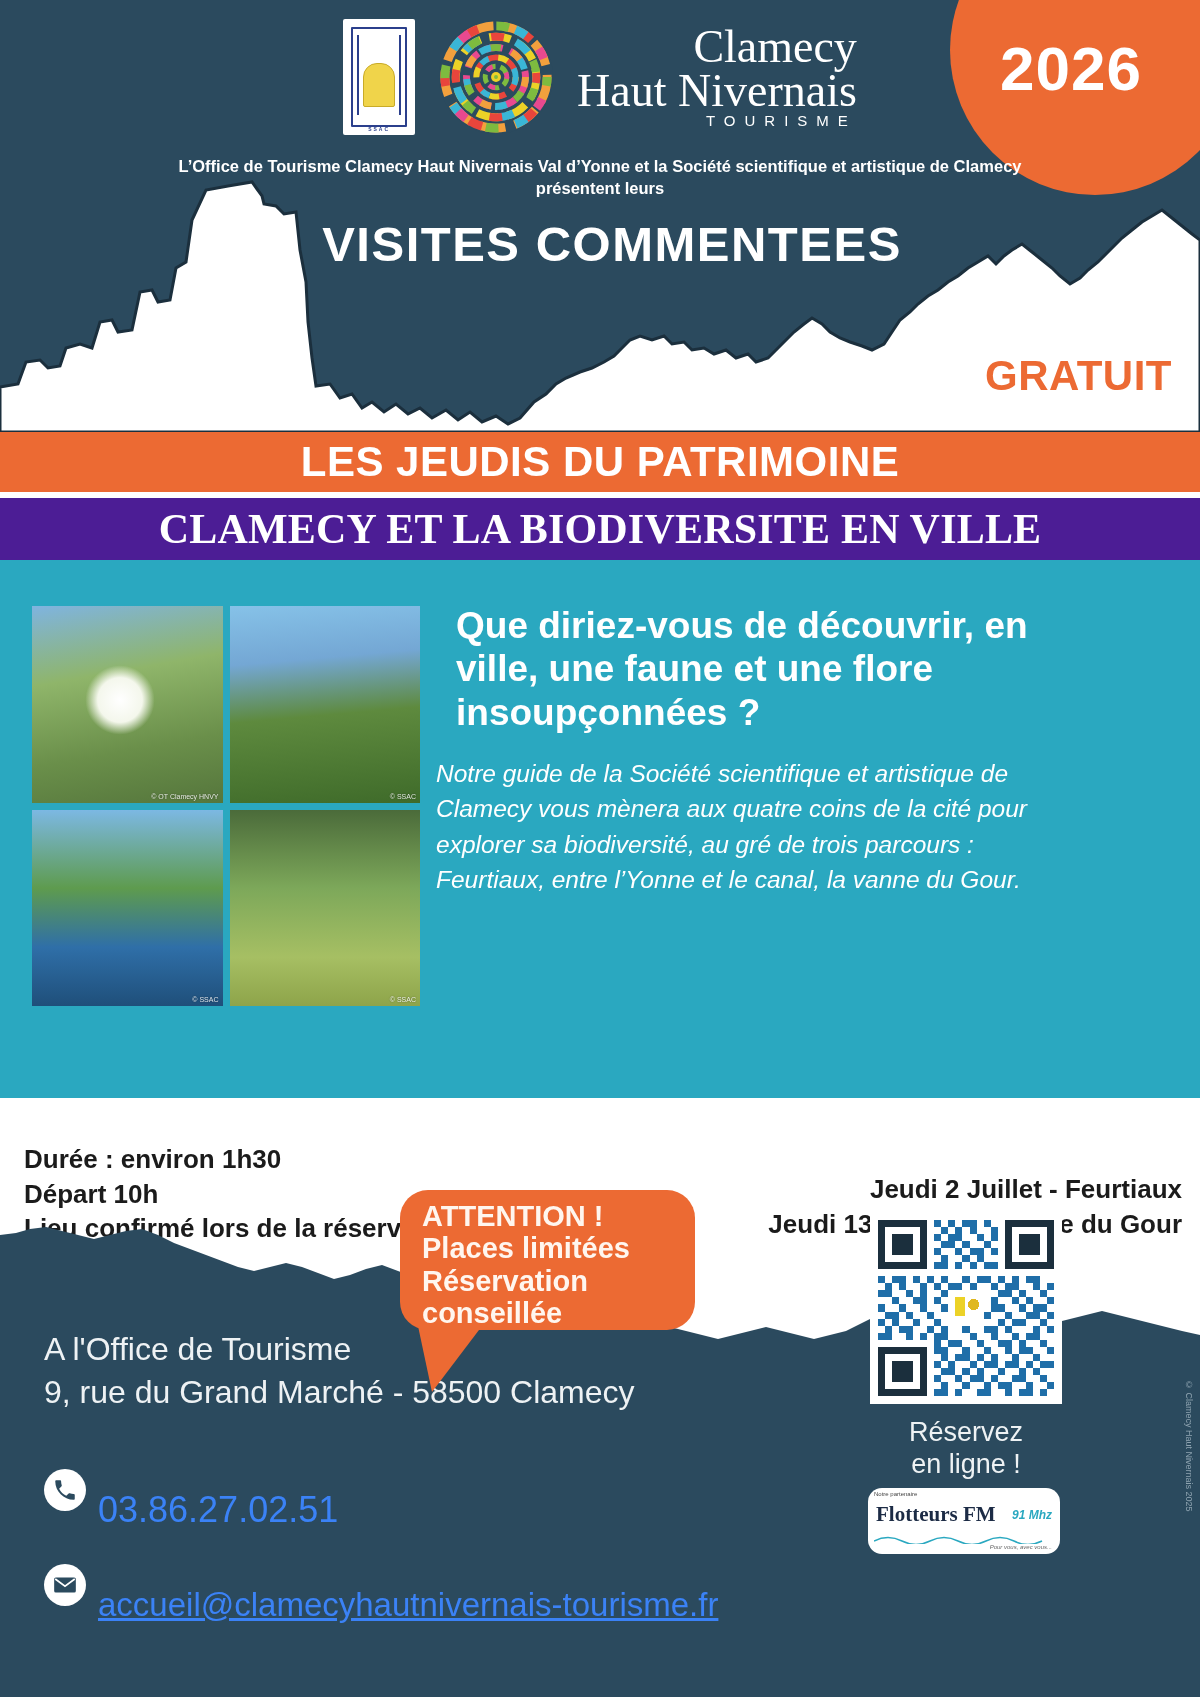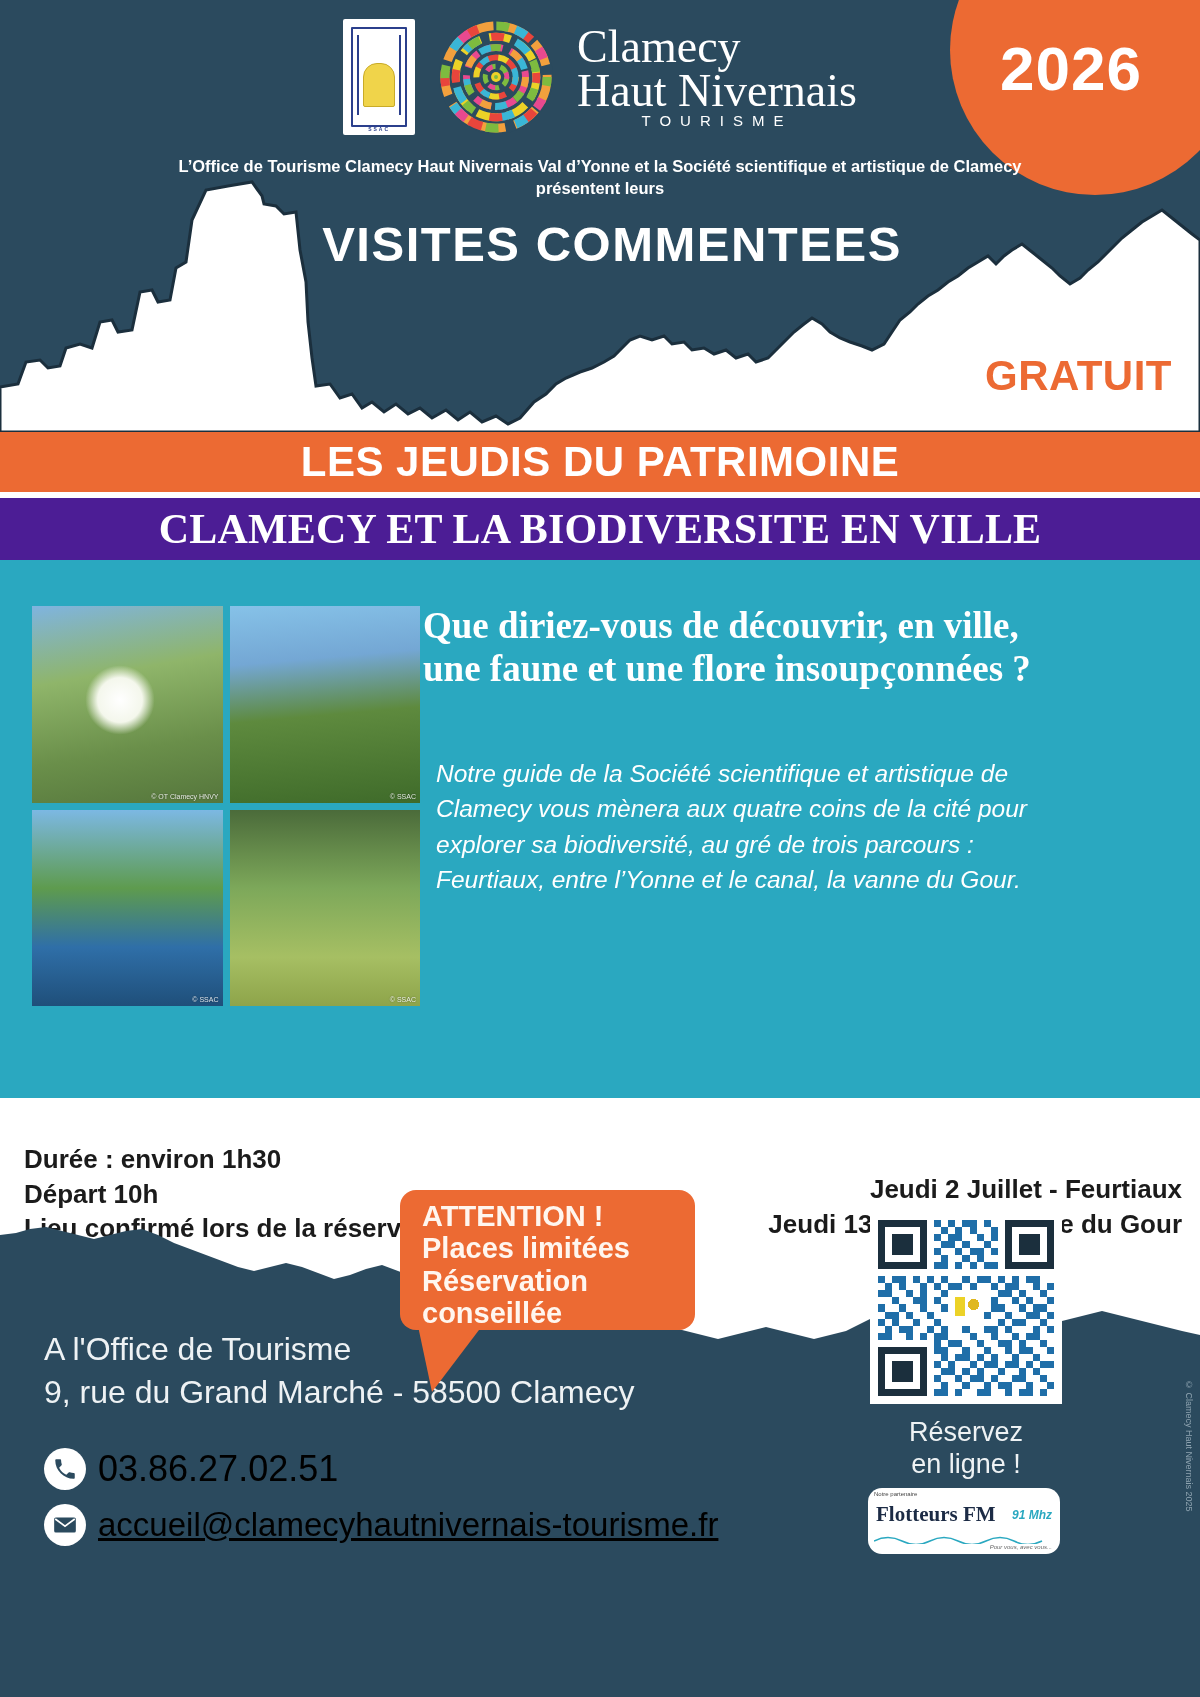--- a/index.html
+++ b/index.html
@@ -32,7 +32,7 @@
   .logo-ssac .legs{position:absolute;left:14px;top:16px;right:14px;bottom:20px;border-left:2px solid #2b3f8c;border-right:2px solid #2b3f8c;}
   .logo-ssac .caption{position:absolute;left:0;right:0;bottom:3px;text-align:center;font-size:5px;color:#2b3f8c;letter-spacing:2px;font-weight:700;}
   .logo-swirl{width:118px;height:118px;border-radius:50%;}
-  .brand-block{display:flex;flex-direction:column;justify-content:center;}
+  .brand-block{display:flex;flex-direction:column;justify-content:center;align-items:flex-end;}
   .brand-line1{font-family:"Liberation Serif", serif;color:#fff;font-size:46px;line-height:0.94;font-weight:400;}
   .brand-line2{font-family:"Liberation Serif", serif;color:#fff;font-size:46px;line-height:0.94;font-weight:400;white-space:nowrap;}
   .brand-tourisme{color:#fff;font-size:15px;letter-spacing:9px;text-align:center;font-weight:400;}

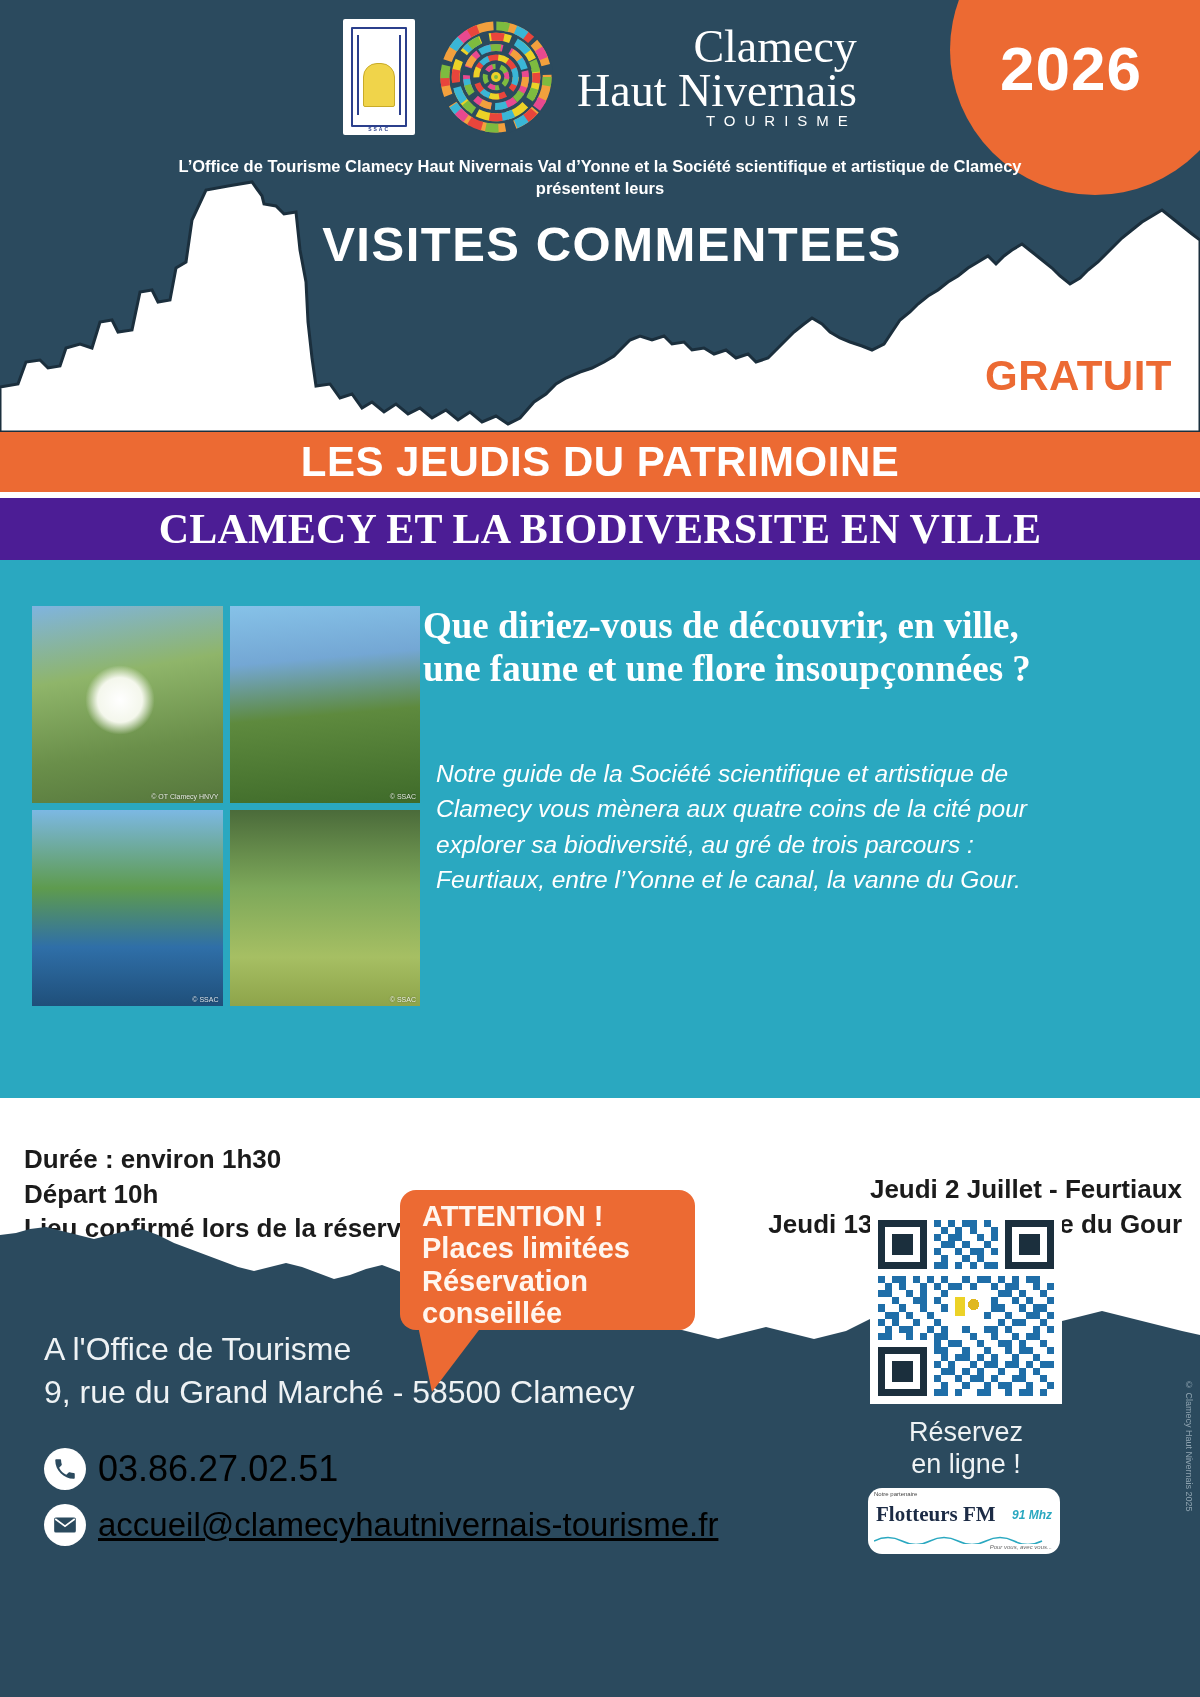--- a/index.html
+++ b/index.html
@@ -65,8 +65,8 @@
   .ph3{background:linear-gradient(180deg,#7cb8e3 0%,#5e9b4e 40%,#2f6fa8 70%,#1f4f7a 100%);}
   .ph4{background:linear-gradient(180deg,#4b6b3a 0%,#7da85a 40%,#a6bf63 75%,#8ea44a 100%);}
 
-  .qtext{position:absolute;left:423px;top:44px;width:660px;color:#fff;font-size:37px;
-    font-weight:700;line-height:1.17;font-family:Liberation Serif, serif;}
+  .qtext{position:absolute;left:456px;top:44px;width:660px;color:#fff;font-size:37px;
+    font-weight:700;line-height:1.17;}
   .ptext{position:absolute;left:436px;top:196px;width:665px;color:#fff;font-size:24.5px;
     font-style:italic;line-height:1.44;}
 

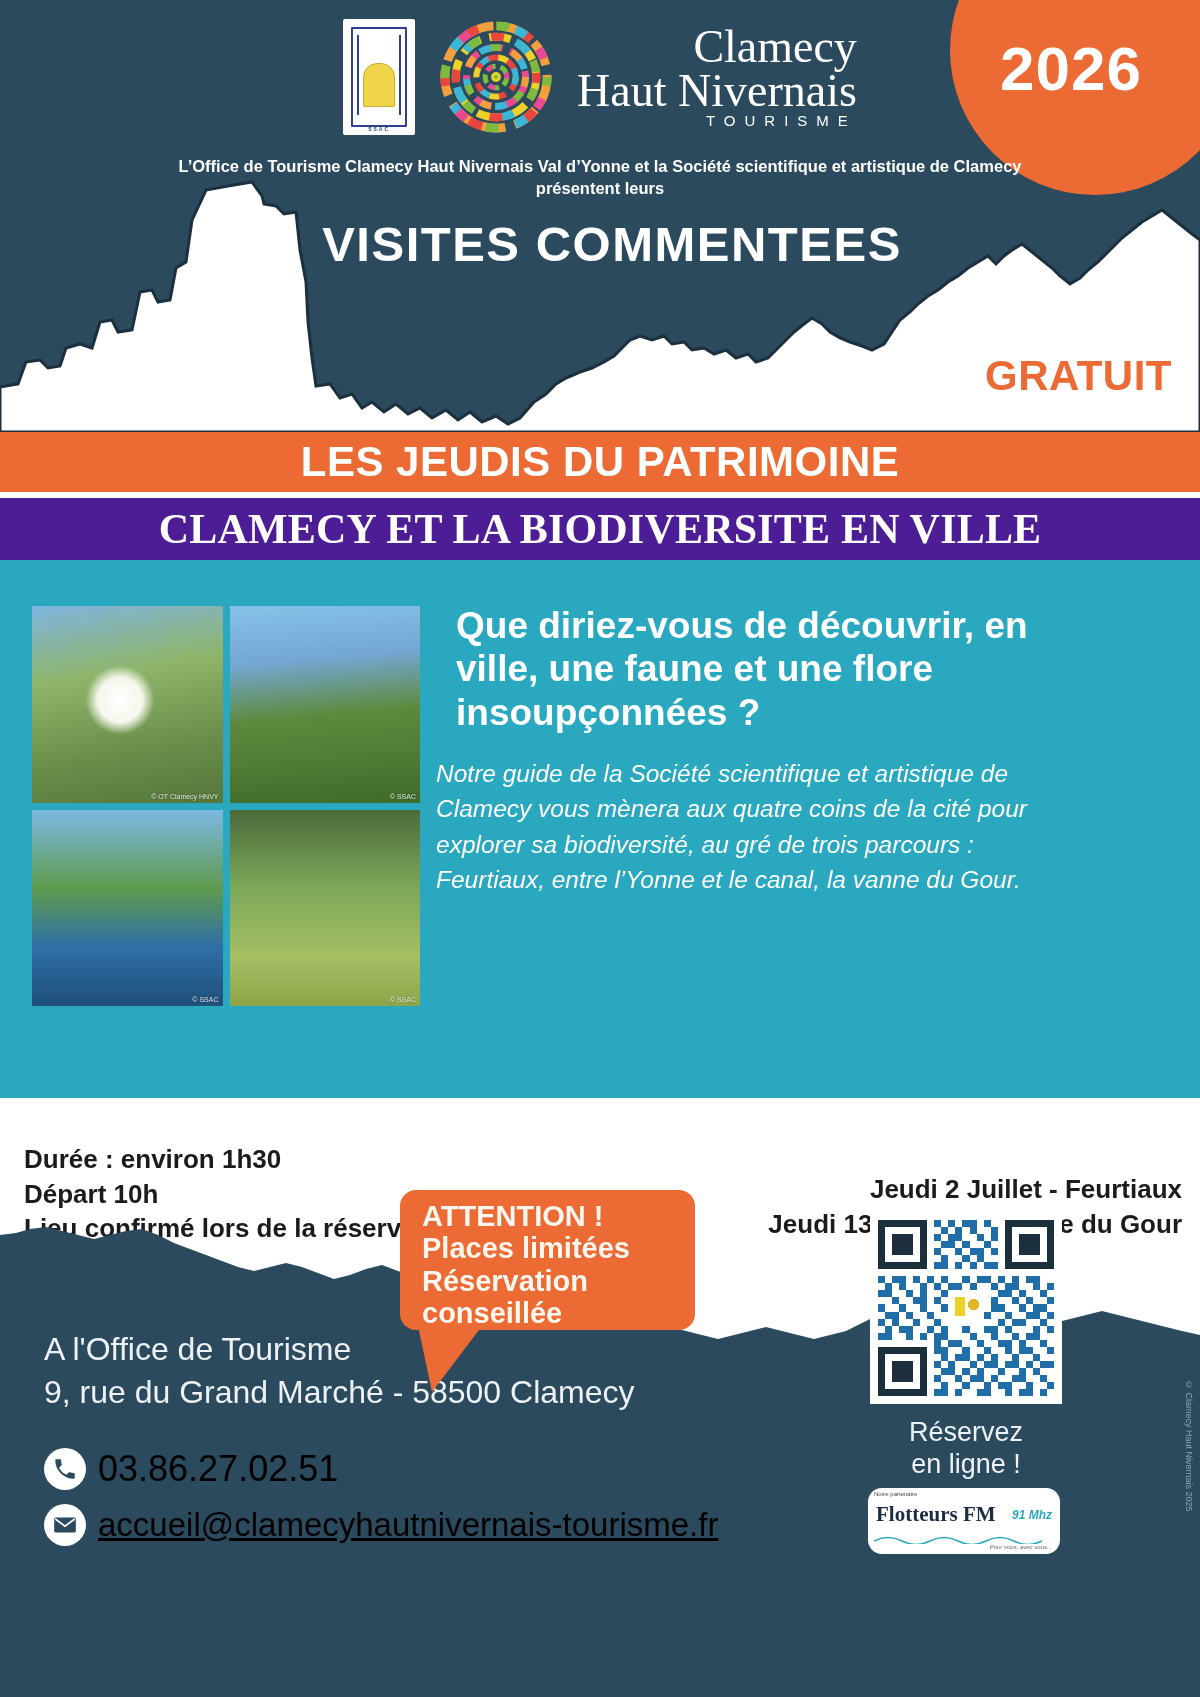--- a/index.html
+++ b/index.html
@@ -89,7 +89,7 @@
 
   
   .bubble{position:absolute;left:400px;top:1190px;width:295px;height:140px;background:#ec6a33;
-    border-radius:16px;z-index:7;}
+    border-radius:28px;z-index:7;}
   .bubble .btxt{position:absolute;left:22px;top:10px;color:#fff6ef;font-size:29px;font-weight:700;line-height:1.12;}
   .bubble .tail{position:absolute;left:18px;top:136px;width:0;height:0;
     border-left:14px solid transparent;border-right:50px solid transparent;border-top:66px solid #ec6a33;}

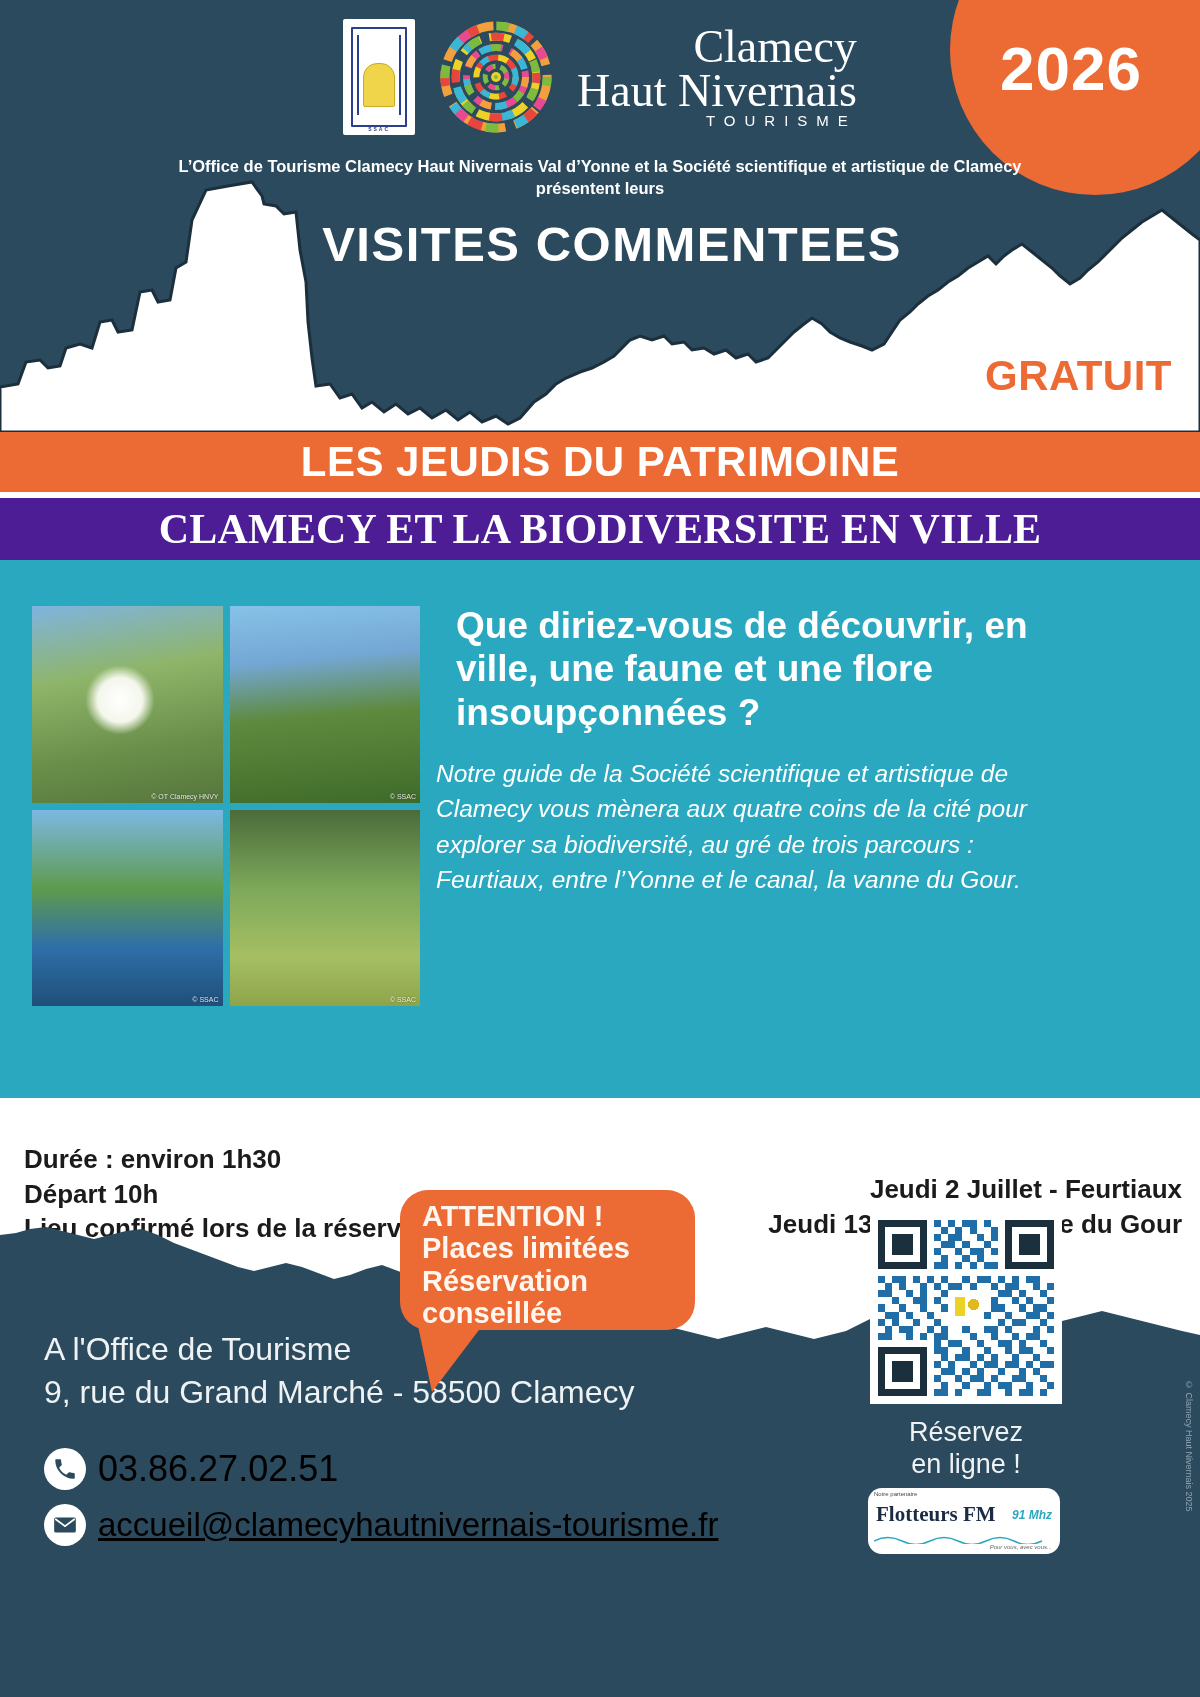--- a/index.html
+++ b/index.html
@@ -84,7 +84,7 @@
   .crow{display:flex;align-items:center;gap:12px;margin-bottom:14px;}
   .cicon{width:42px;height:42px;border-radius:50%;background:#ffffff;position:relative;flex:0 0 42px;}
   .cicon svg{position:absolute;left:50%;top:50%;transform:translate(-50%,-50%);}
-  .ctext{color:#000000;font-size:36px;}
+  .ctext{color:#3b82f6;font-size:36px;margin-top:41px;}
   .ctext.link{text-decoration:underline;font-size:33px;}
 
   

